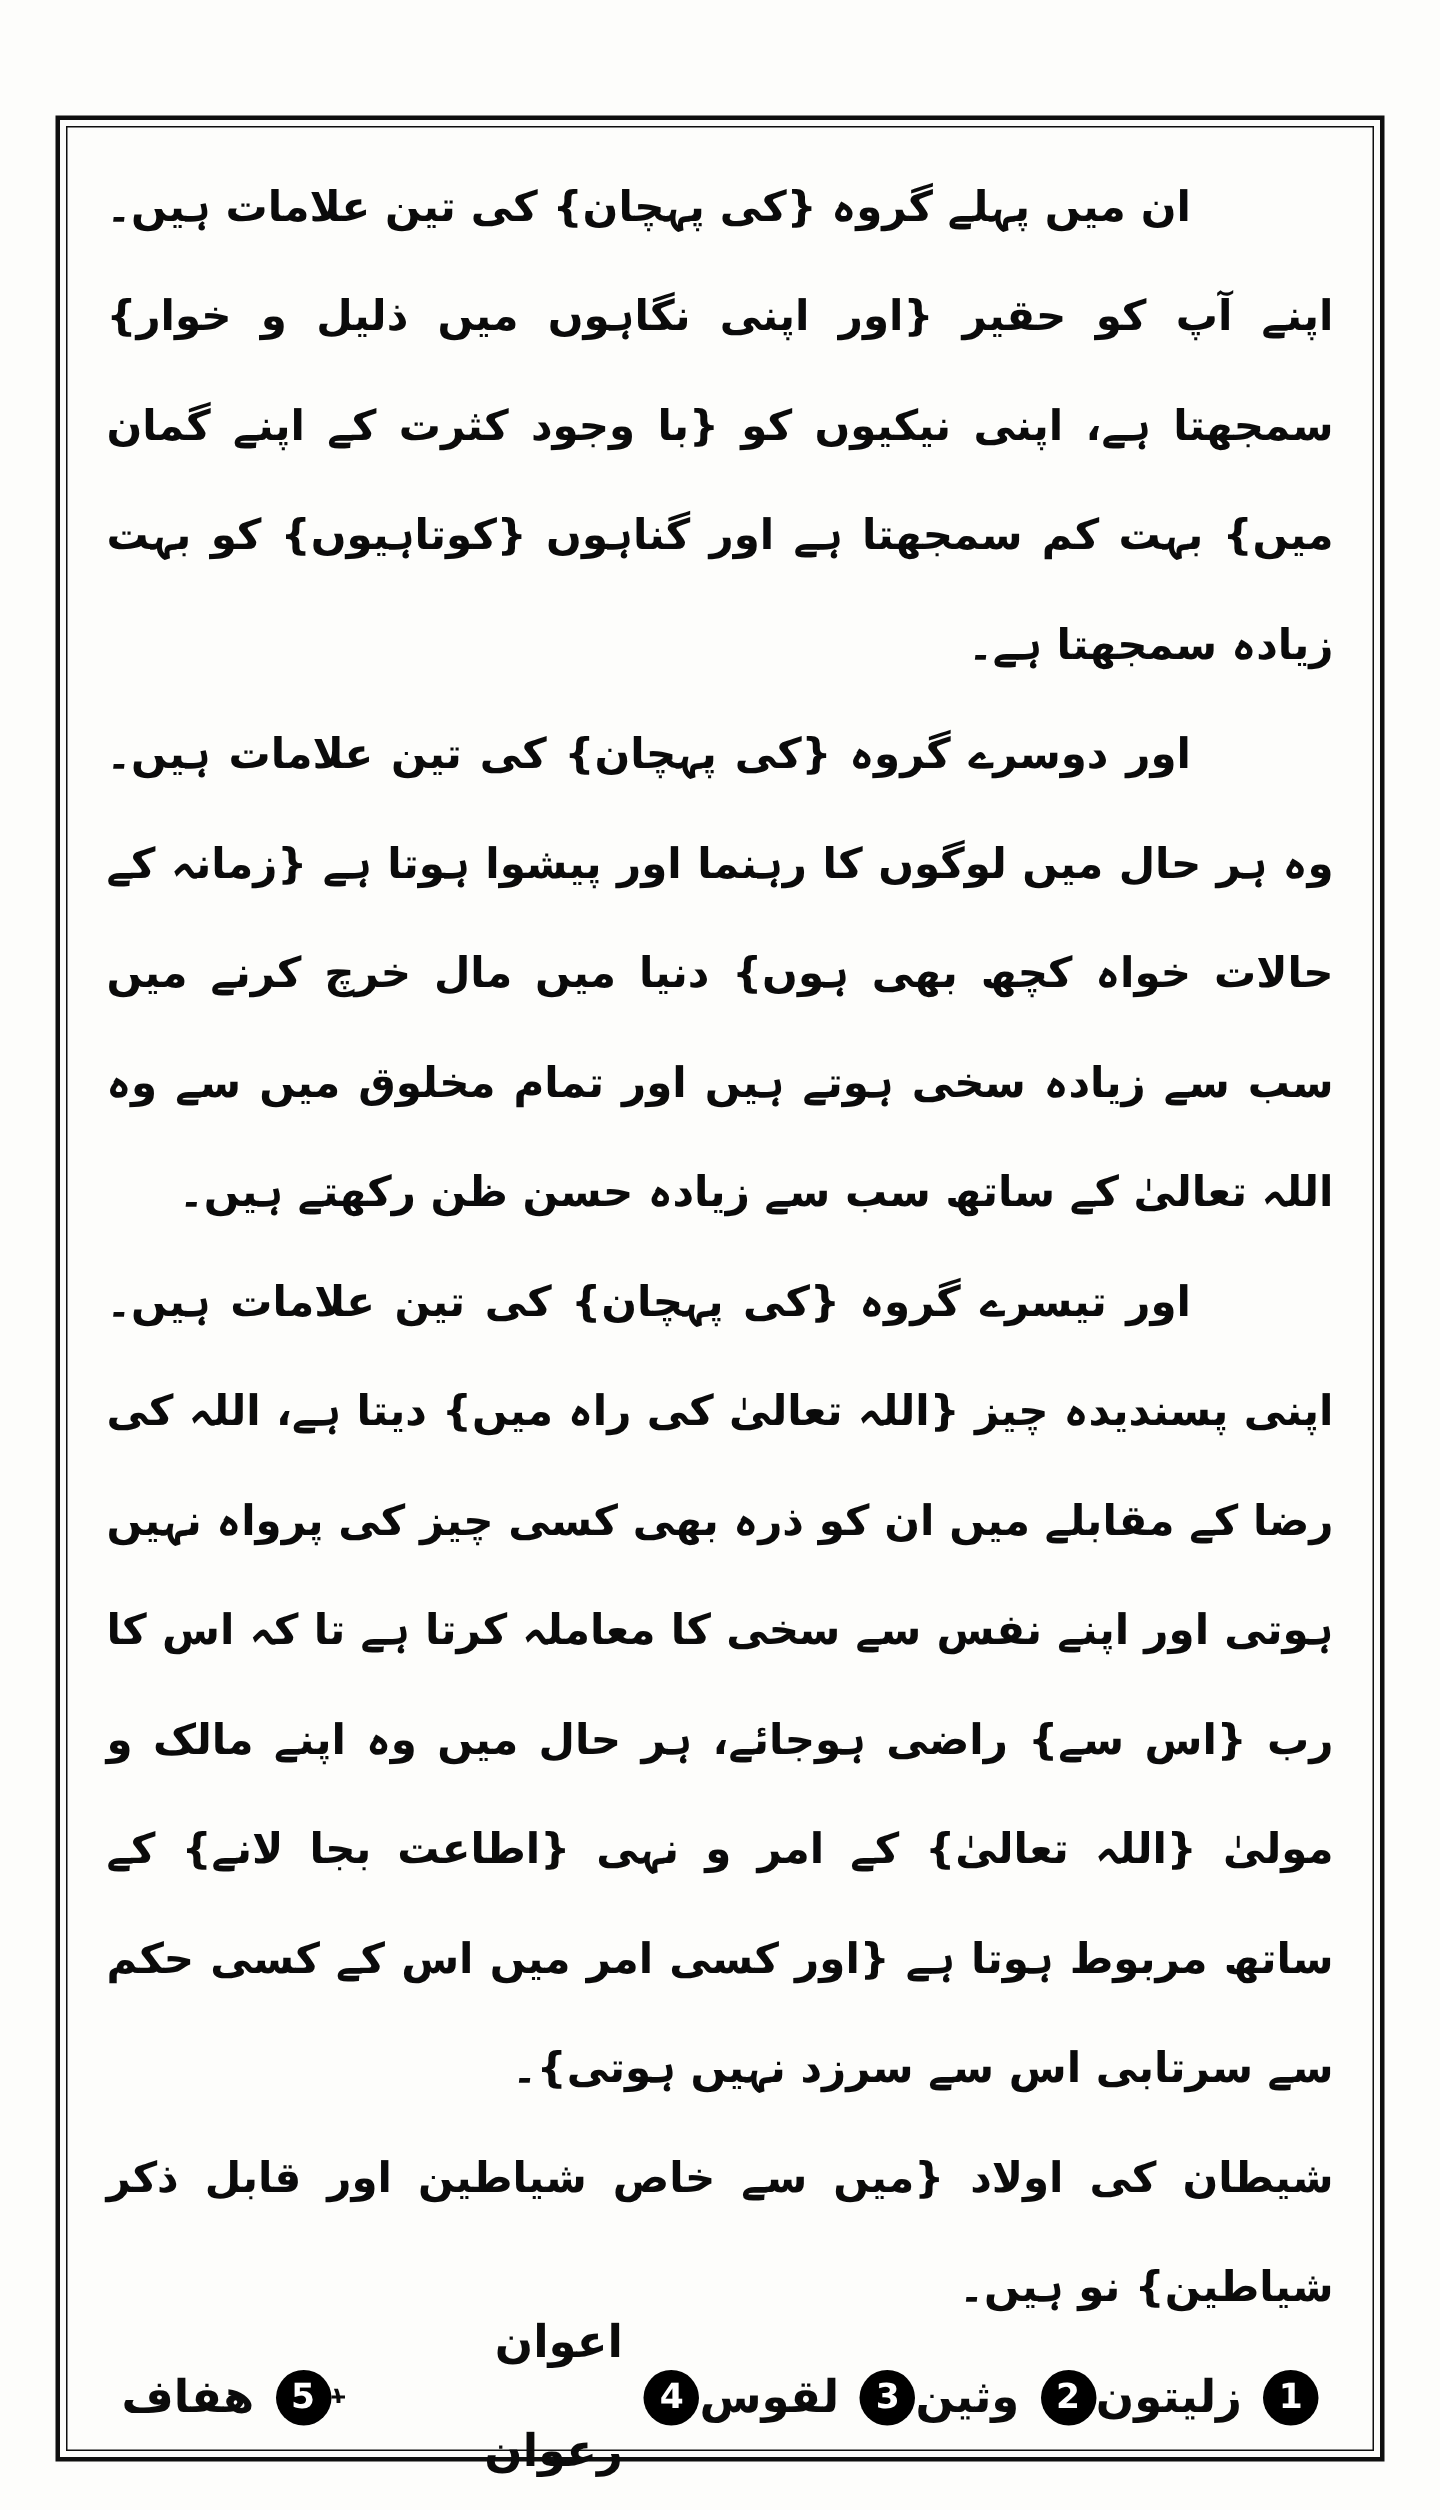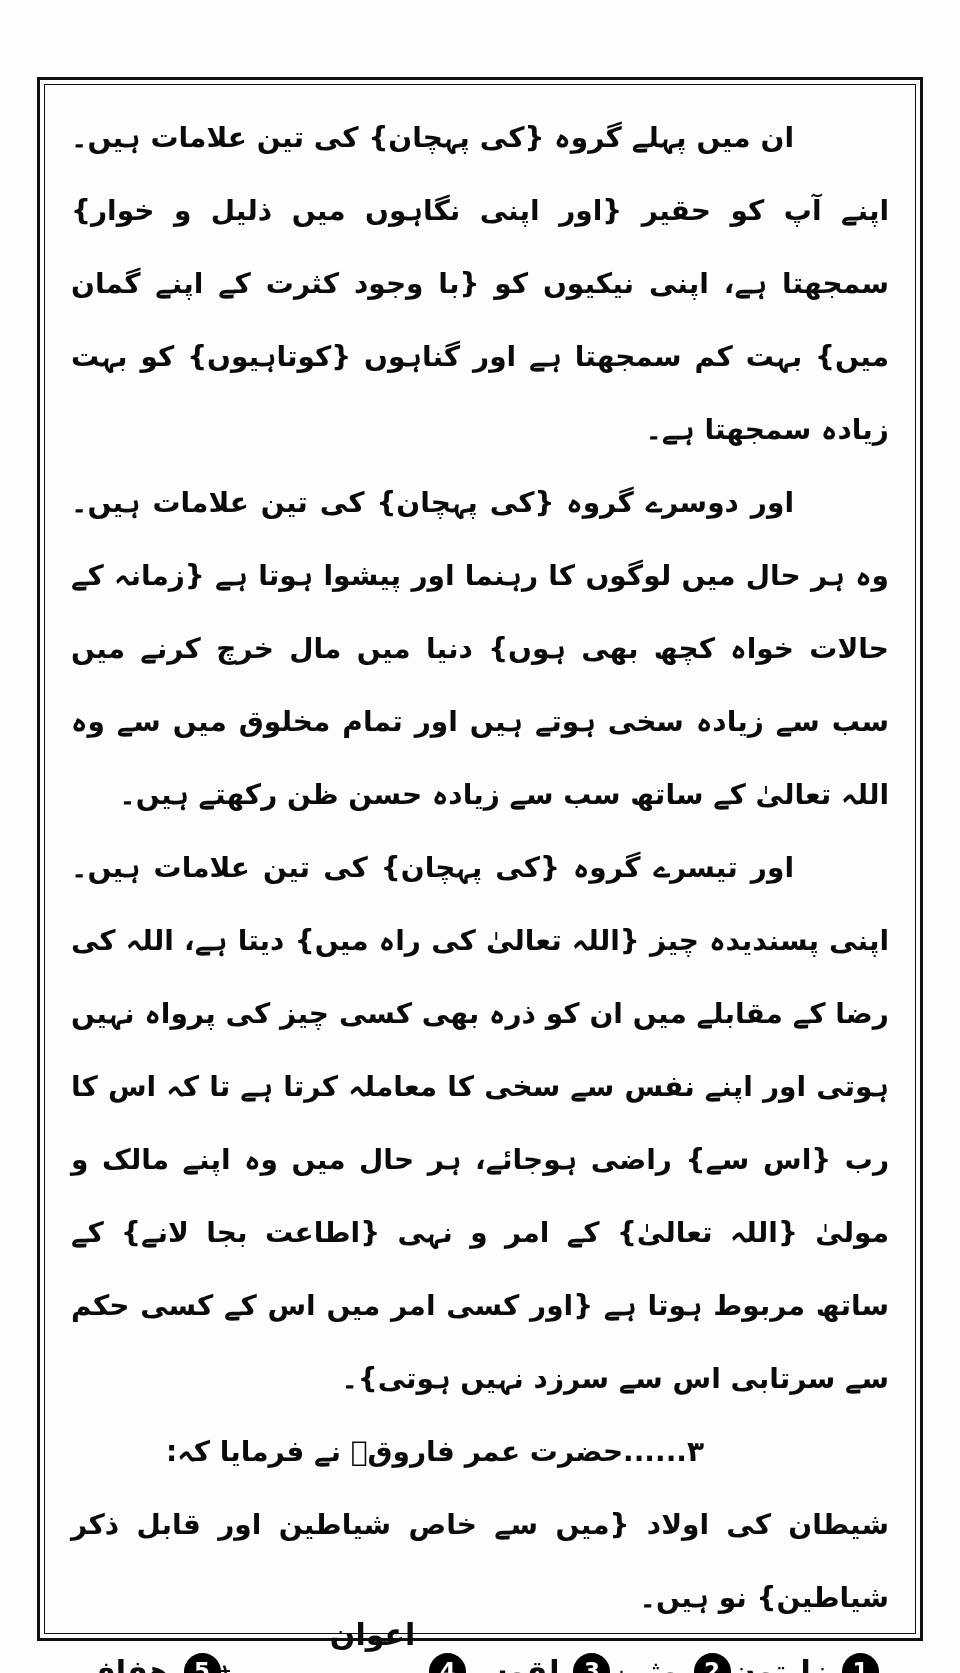--- a/index.html
+++ b/index.html
@@ -65,7 +65,6 @@
         <p class="para indent">اور دوسرے گروہ {کی پہچان} کی تین علامات ہیں۔ وہ ہر حال میں لوگوں کا رہنما اور پیشوا ہوتا ہے {زمانہ کے حالات خواہ کچھ بھی ہوں} دنیا میں مال خرچ کرنے میں سب سے زیادہ سخی ہوتے ہیں اور تمام مخلوق میں سے وہ اللہ تعالیٰ کے ساتھ سب سے زیادہ حسن ظن رکھتے ہیں۔</p>
         <p class="para indent">اور تیسرے گروہ {کی پہچان} کی تین علامات ہیں۔ اپنی پسندیدہ چیز {اللہ تعالیٰ کی راہ میں} دیتا ہے، اللہ کی رضا کے مقابلے میں ان کو ذرہ بھی کسی چیز کی پرواہ نہیں ہوتی اور اپنے نفس سے سخی کا معاملہ کرتا ہے تا کہ اس کا رب {اس سے} راضی ہوجائے، ہر حال میں وہ اپنے مالک و مولیٰ {اللہ تعالیٰ} کے امر و نہی {اطاعت بجا لانے} کے ساتھ مربوط ہوتا ہے {اور کسی امر میں اس کے کسی حکم سے سرتابی اس سے سرزد نہیں ہوتی}۔</p>
 
-        <p class="para heading">۳......حضرت عمر فاروقؓ نے فرمایا کہ:</p>
         <p class="para">شیطان کی اولاد {میں سے خاص شیاطین اور قابل ذکر شیاطین} نو ہیں۔</p>
 
         <div class="devil-row row1">

